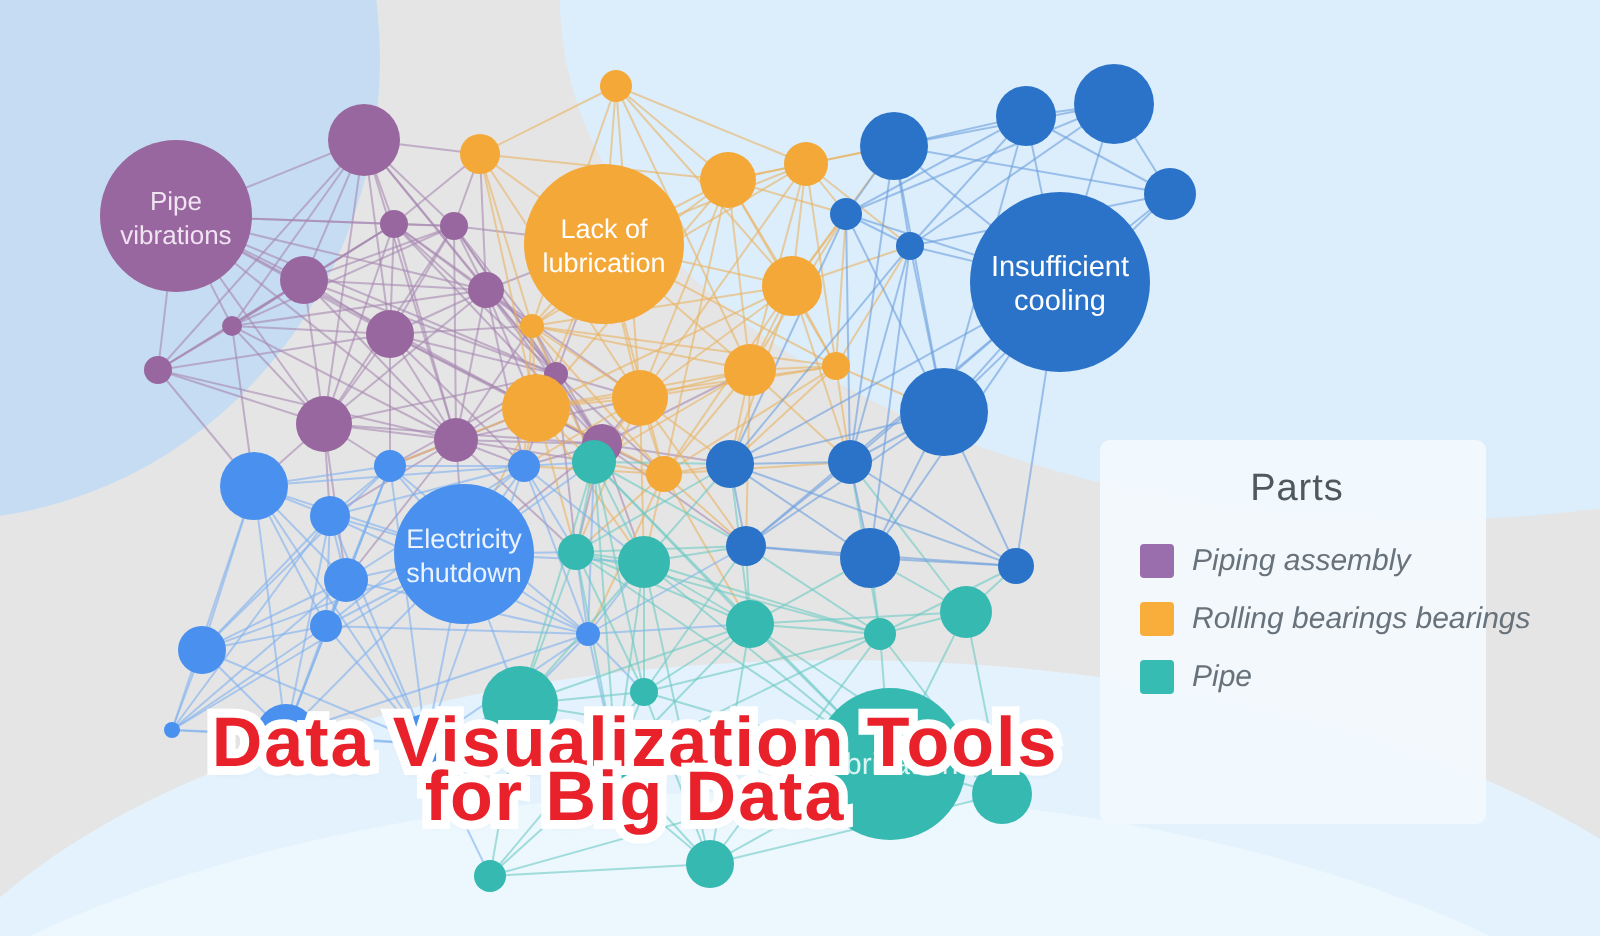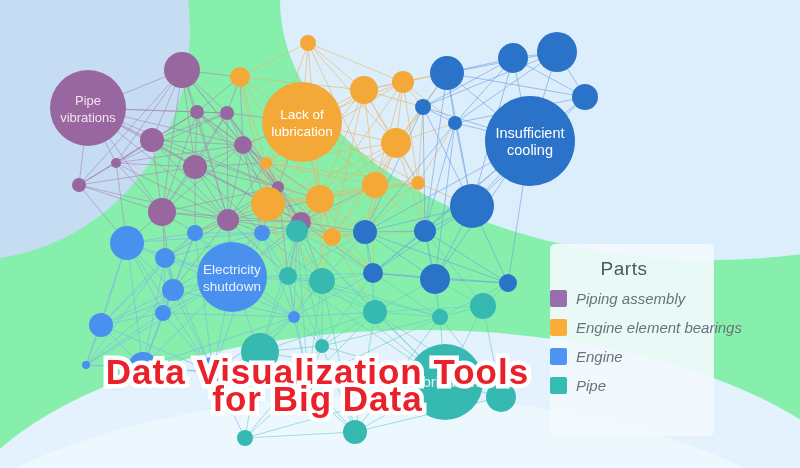--- a/index.html
+++ b/index.html
@@ -4,7 +4,7 @@
 <style>
   html,body{margin:0;padding:0;}
   body{font-family:"Liberation Sans","DejaVu Sans",sans-serif;}
-  #stage{position:relative;width:800px;height:468px;overflow:hidden;background:#86efac;text-decoration:underline;}
+  #stage{position:relative;width:800px;height:468px;overflow:hidden;background:#e5e5e5;text-decoration:underline;}
   .blob{position:absolute;border-radius:50%;pointer-events:none;}
   #blob-topright{left:280px;top:-260px;width:860px;height:520px;background:#dceefb;}
   #blob-topleft{left:-250px;top:-200px;width:440px;height:460px;background:#c6dcf2;}

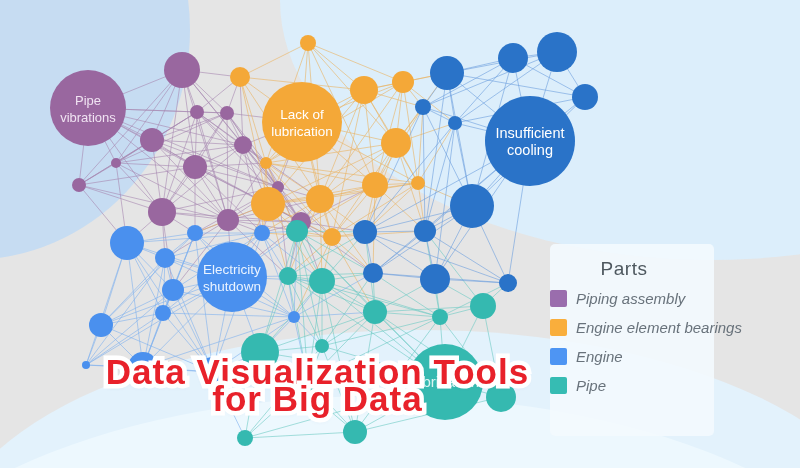--- a/index.html
+++ b/index.html
@@ -12,8 +12,8 @@
   #blob-bottom2{left:-140px;top:396px;width:1040px;height:500px;background:#edf8fe;}
   #network{position:absolute;left:0;top:0;z-index:2;}
   
-  #legend{position:absolute;left:550px;top:244px;width:164px;height:192px;z-index:3;
-          background:rgba(243,249,254,0.9);border-radius:5px;box-sizing:border-box;padding:10px 0 0 0;}
+  #legend{position:absolute;left:550px;top:220px;width:193px;height:192px;z-index:3;
+          background:rgba(243,249,254,0.9);border-radius:5px;box-sizing:border-box;padding:10px 0 0 20px;}
   #legend .legend-title{text-align:center;color:#4e585f;font-size:19px;letter-spacing:.5px;
           margin:4px 16px 10px 0;}
   .legend-row{display:flex;align-items:flex-start;height:29px;cursor:default;}

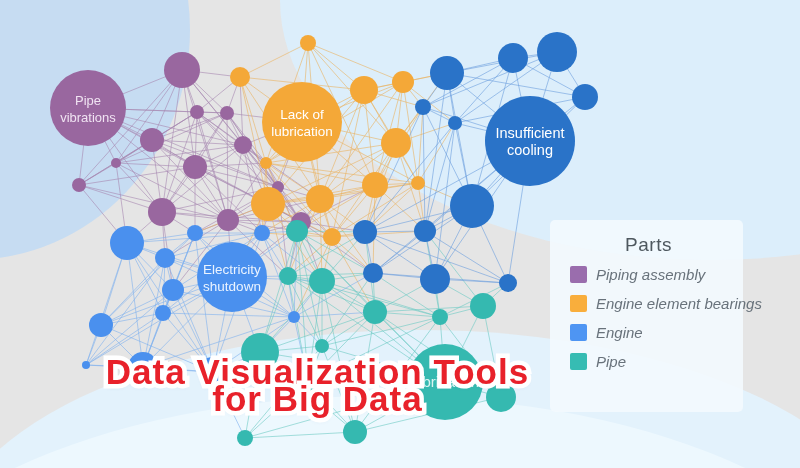--- a/index.html
+++ b/index.html
@@ -16,7 +16,7 @@
           background:rgba(243,249,254,0.9);border-radius:5px;box-sizing:border-box;padding:10px 0 0 20px;}
   #legend .legend-title{text-align:center;color:#4e585f;font-size:19px;letter-spacing:.5px;
           margin:4px 16px 10px 0;}
-  .legend-row{display:flex;align-items:flex-start;height:29px;cursor:default;}
+  .legend-row{display:flex;align-items:center;height:29px;cursor:default;}
   .legend-swatch{width:17px;height:17px;border-radius:2px;flex:0 0 17px;}
   .legend-label{margin-left:9px;font-style:italic;font-size:15px;color:#68727b;white-space:nowrap;}
   

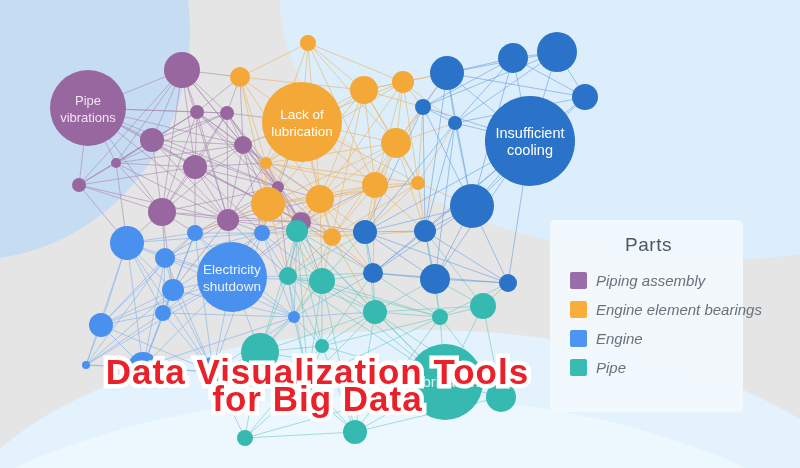--- a/index.html
+++ b/index.html
@@ -545,7 +545,7 @@
         </div>
         <div class="legend-row">
           <span class="legend-swatch" style="background: rgb(249, 174, 60);"></span>
-          <span class="legend-label">Engine element bearings</span>
+          <span class="legend-label">Rolling bearings bearings</span>
         </div>
         <div class="legend-row">
           <span class="legend-swatch" style="background: rgb(78, 149, 243);"></span>

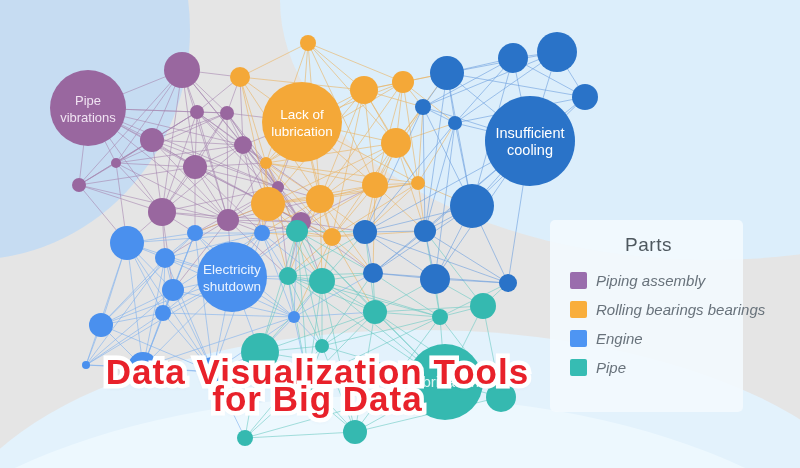--- a/index.html
+++ b/index.html
@@ -548,10 +548,6 @@
           <span class="legend-label">Rolling bearings bearings</span>
         </div>
         <div class="legend-row">
-          <span class="legend-swatch" style="background: rgb(78, 149, 243);"></span>
-          <span class="legend-label">Engine</span>
-        </div>
-        <div class="legend-row">
           <span class="legend-swatch" style="background: rgb(54, 188, 179);"></span>
           <span class="legend-label">Pipe</span>
         </div>

